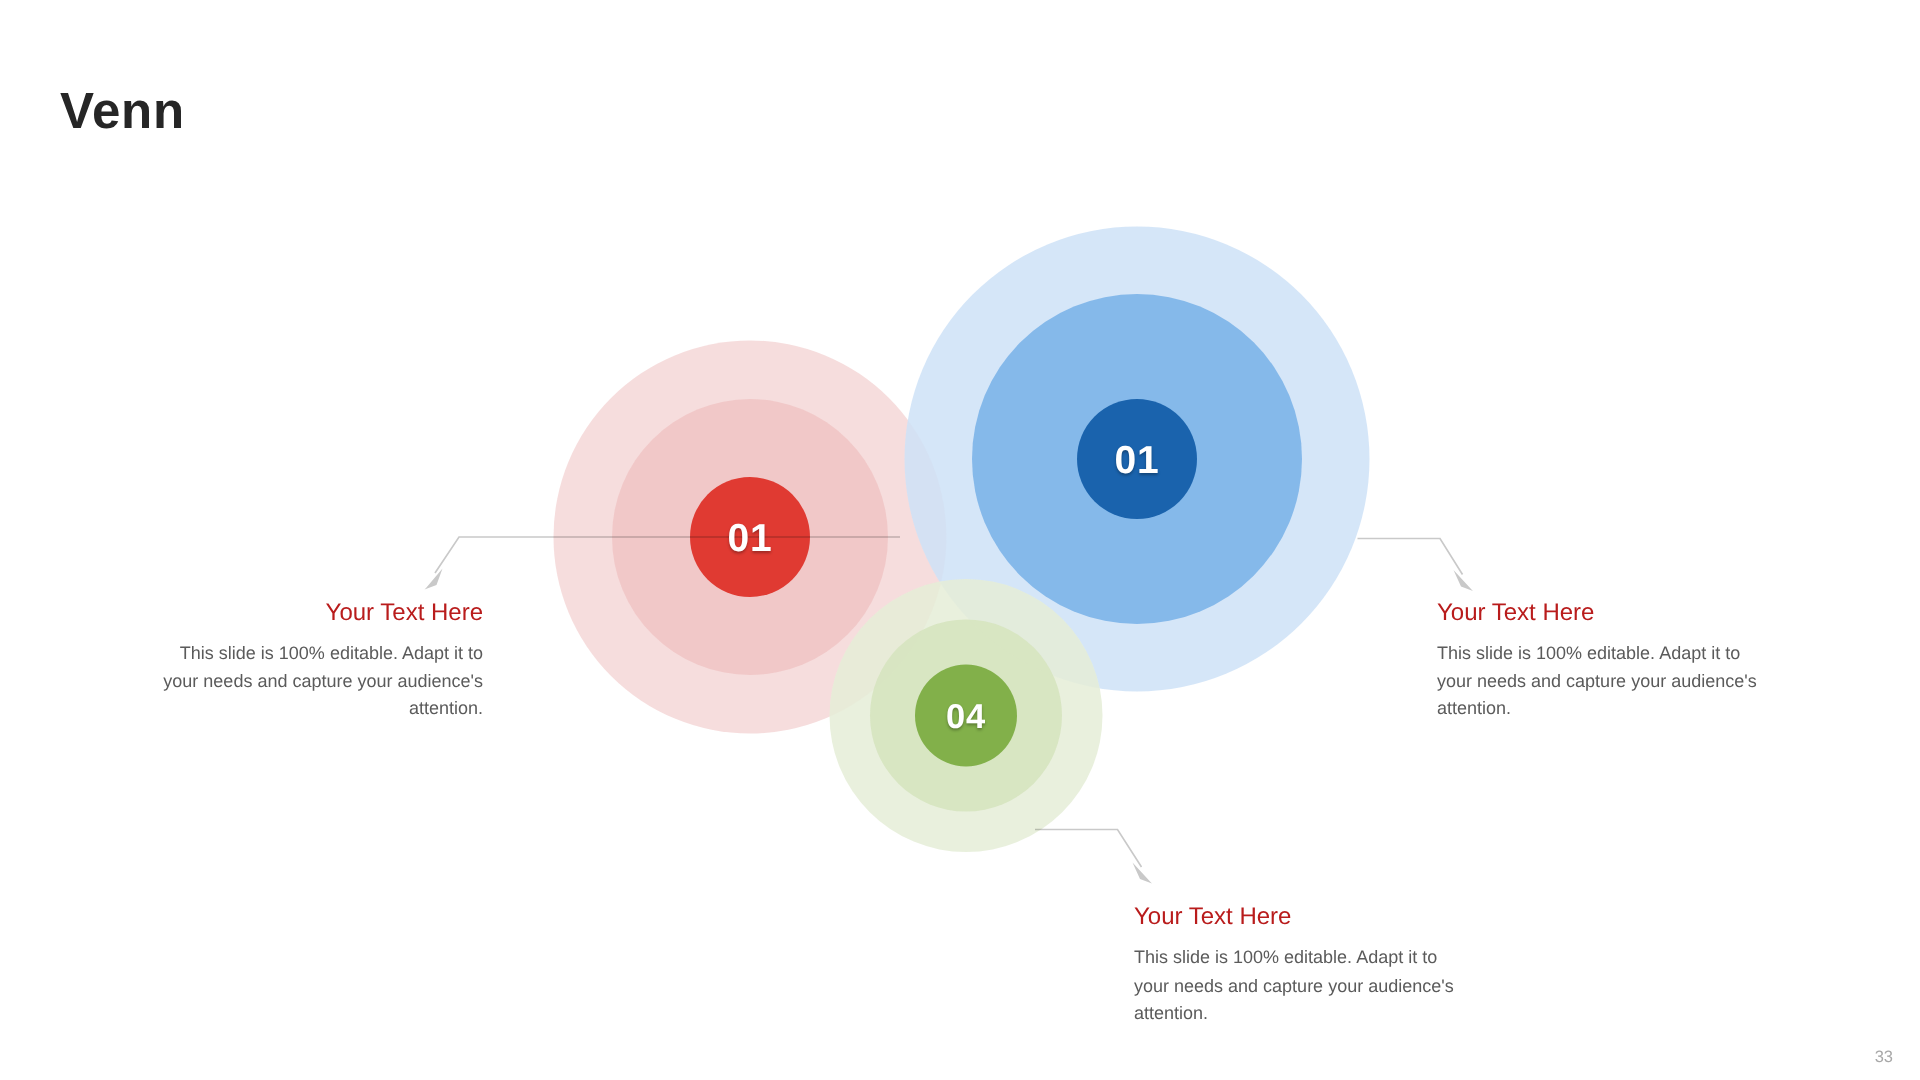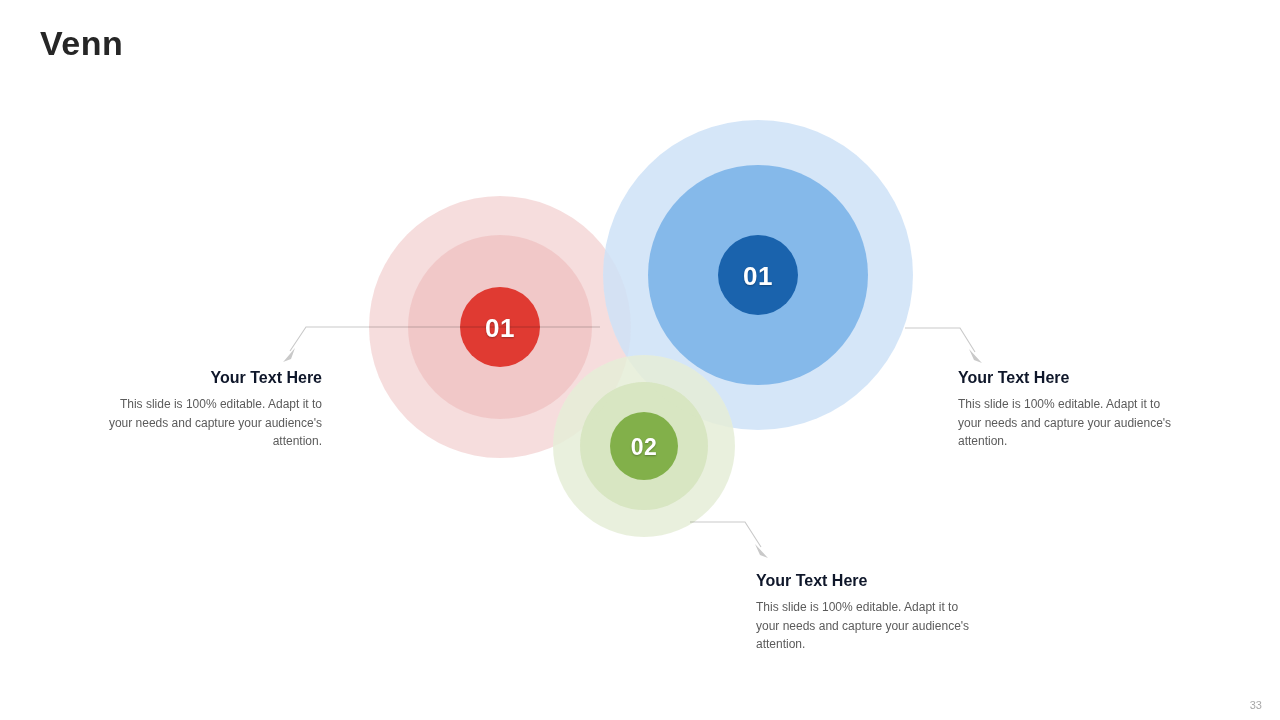--- a/index.html
+++ b/index.html
@@ -20,6 +20,7 @@
     position: absolute;
     inset: 0;
     background: #ffffff;
+    margin-top: 31px;
   }
 
   

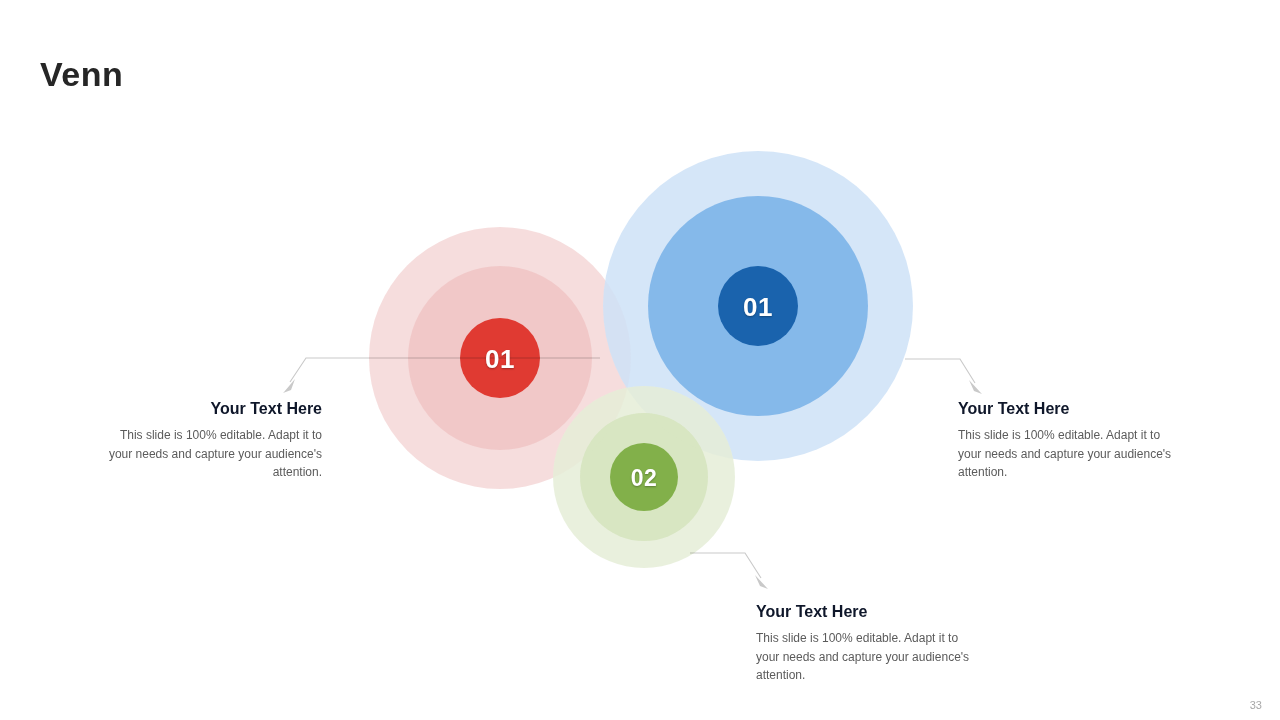--- a/index.html
+++ b/index.html
@@ -70,8 +70,8 @@
   }
   .callout-title {
     font-size: 16px;
-    font-weight: bold;
-    color: #0f172a;
+    font-weight: normal;
+    color: #b91c1c;
     line-height: 22px;
     margin: 0 0 6px 0;
   }

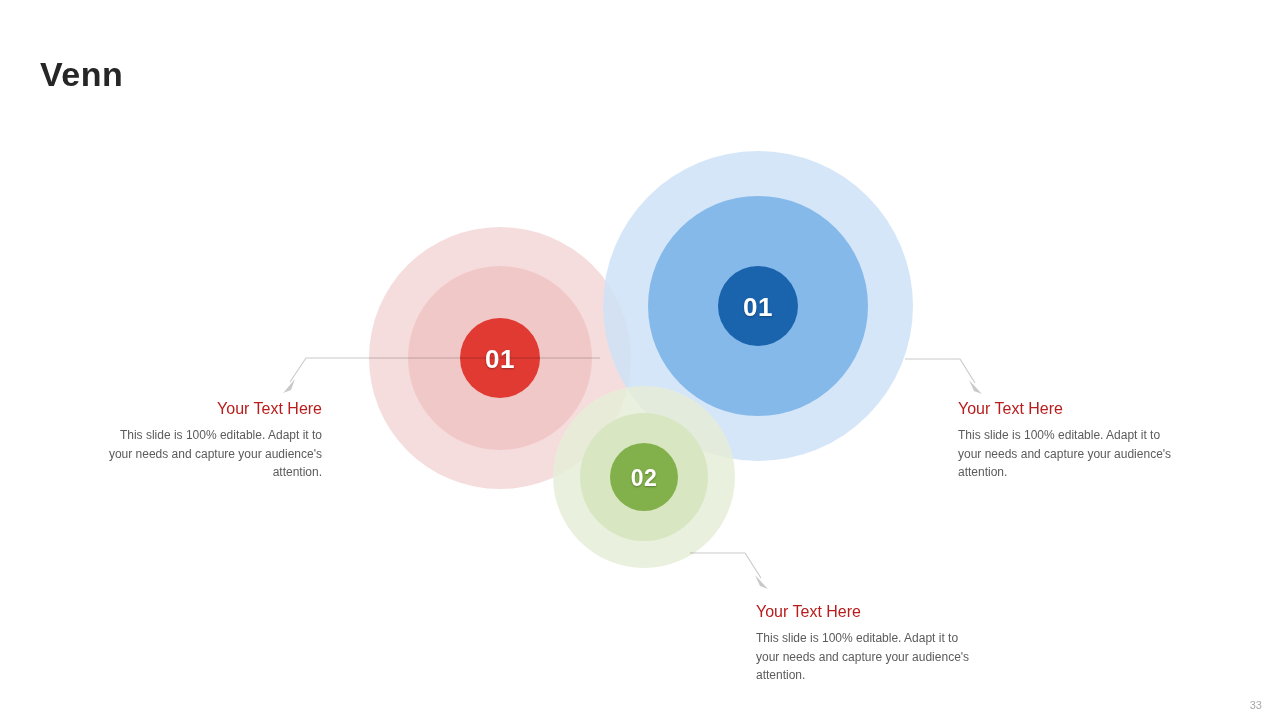--- a/index.html
+++ b/index.html
@@ -156,7 +156,7 @@
 
     <div class="venn-number" style="left:758px; top:276px;">01</div>
     <div class="venn-number" style="left:500px; top:328px;">01</div>
-    <div class="venn-number small" style="left:644px; top:447px;">02</div>
+    <div class="venn-number small" style="left:644px; top:447px;">04</div>
   </div>
 
   <div class="callout callout-left">

